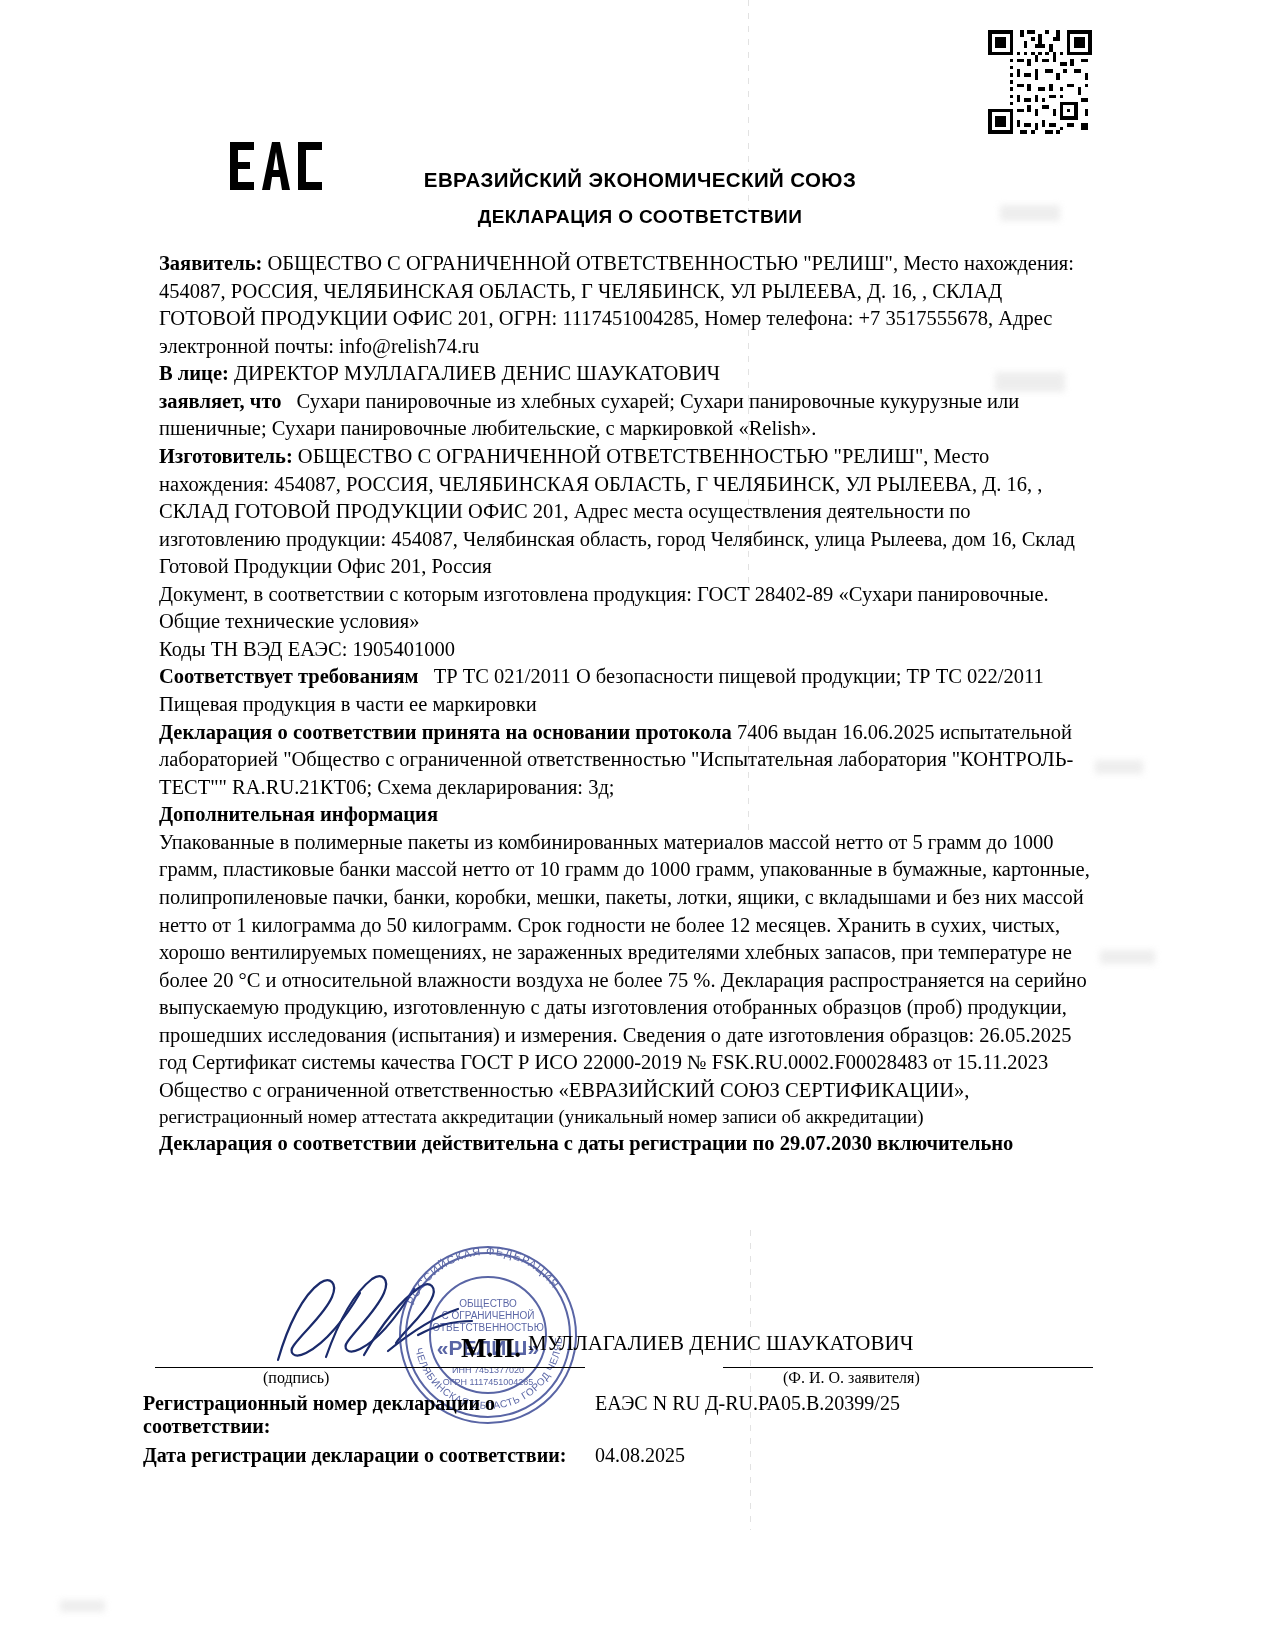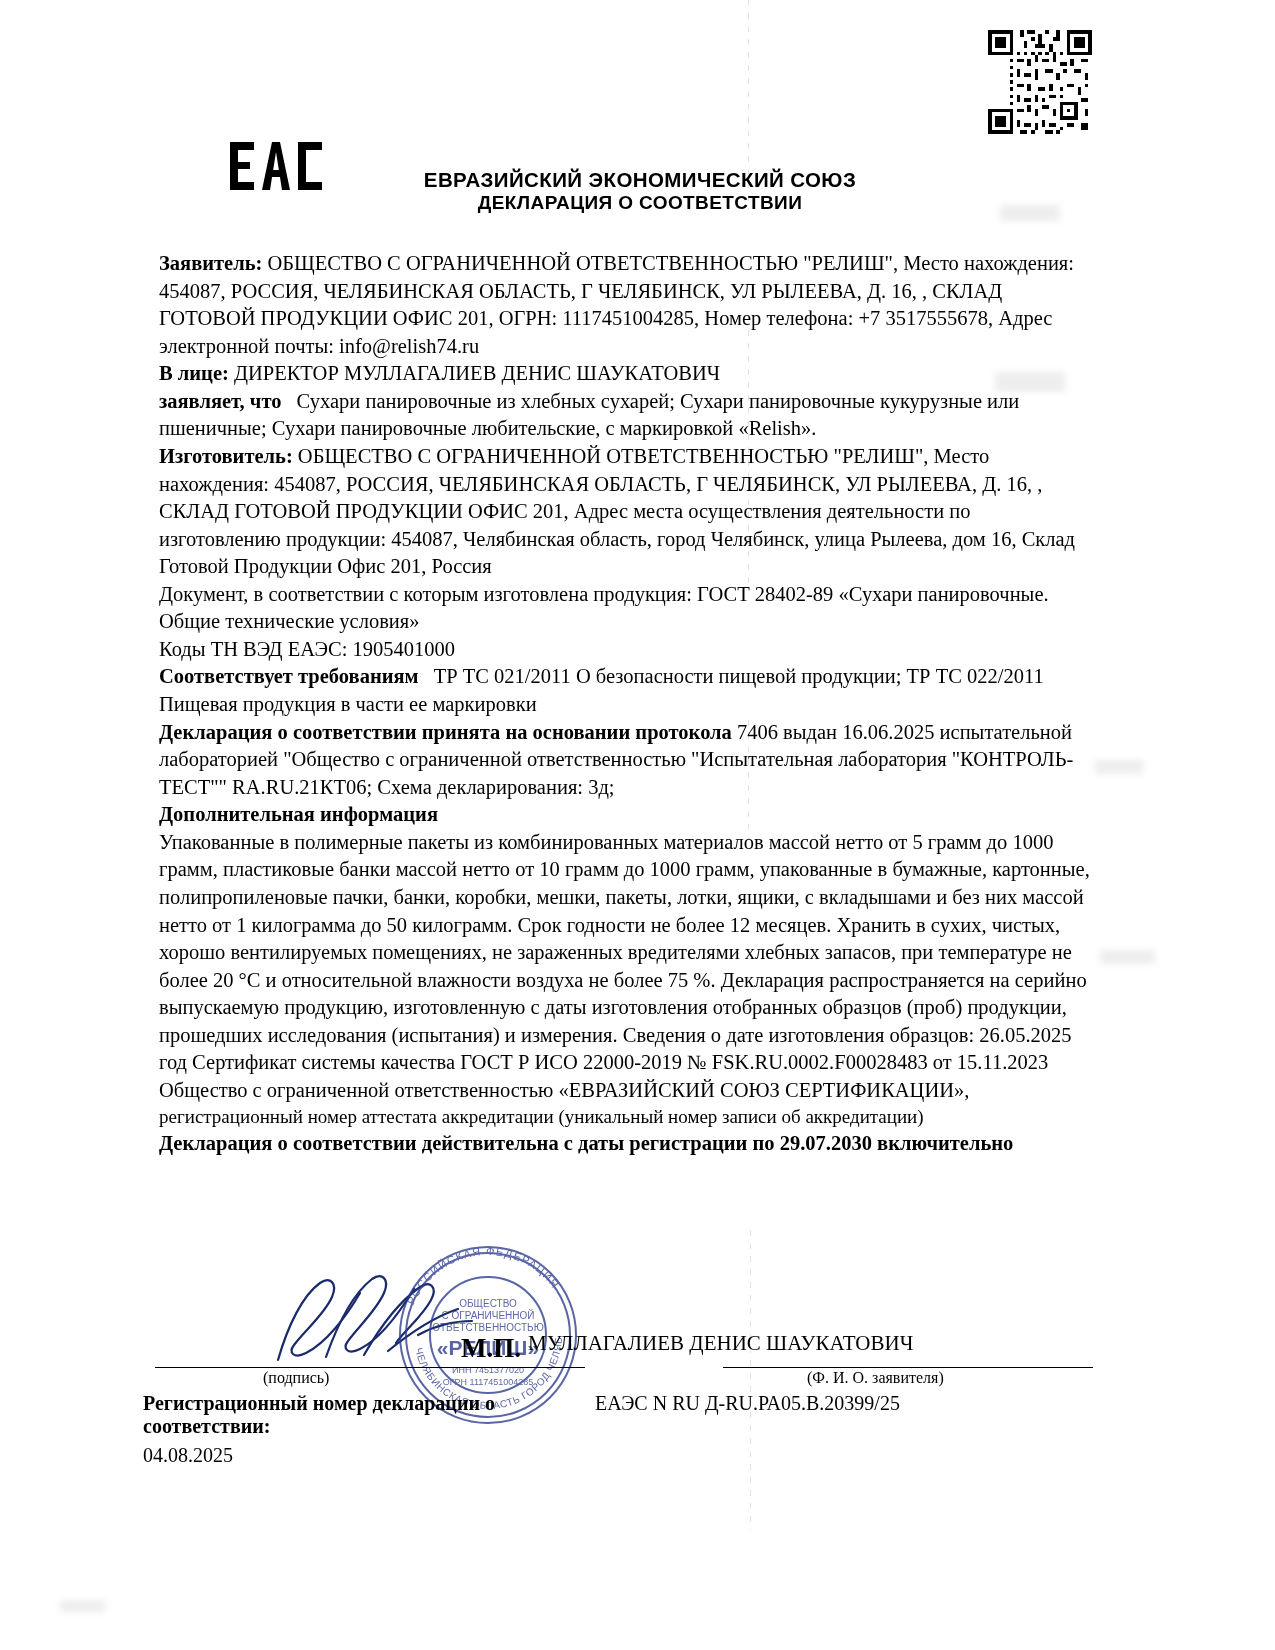--- a/index.html
+++ b/index.html
@@ -54,7 +54,7 @@
     letter-spacing: 0.4px;
   }
   .header-line1 { font-size: 20.5px; }
-  .header-line2 { font-size: 19px; }
+  .header-line2 { font-size: 19px; margin-top: 14px; }
 
   
   .content {

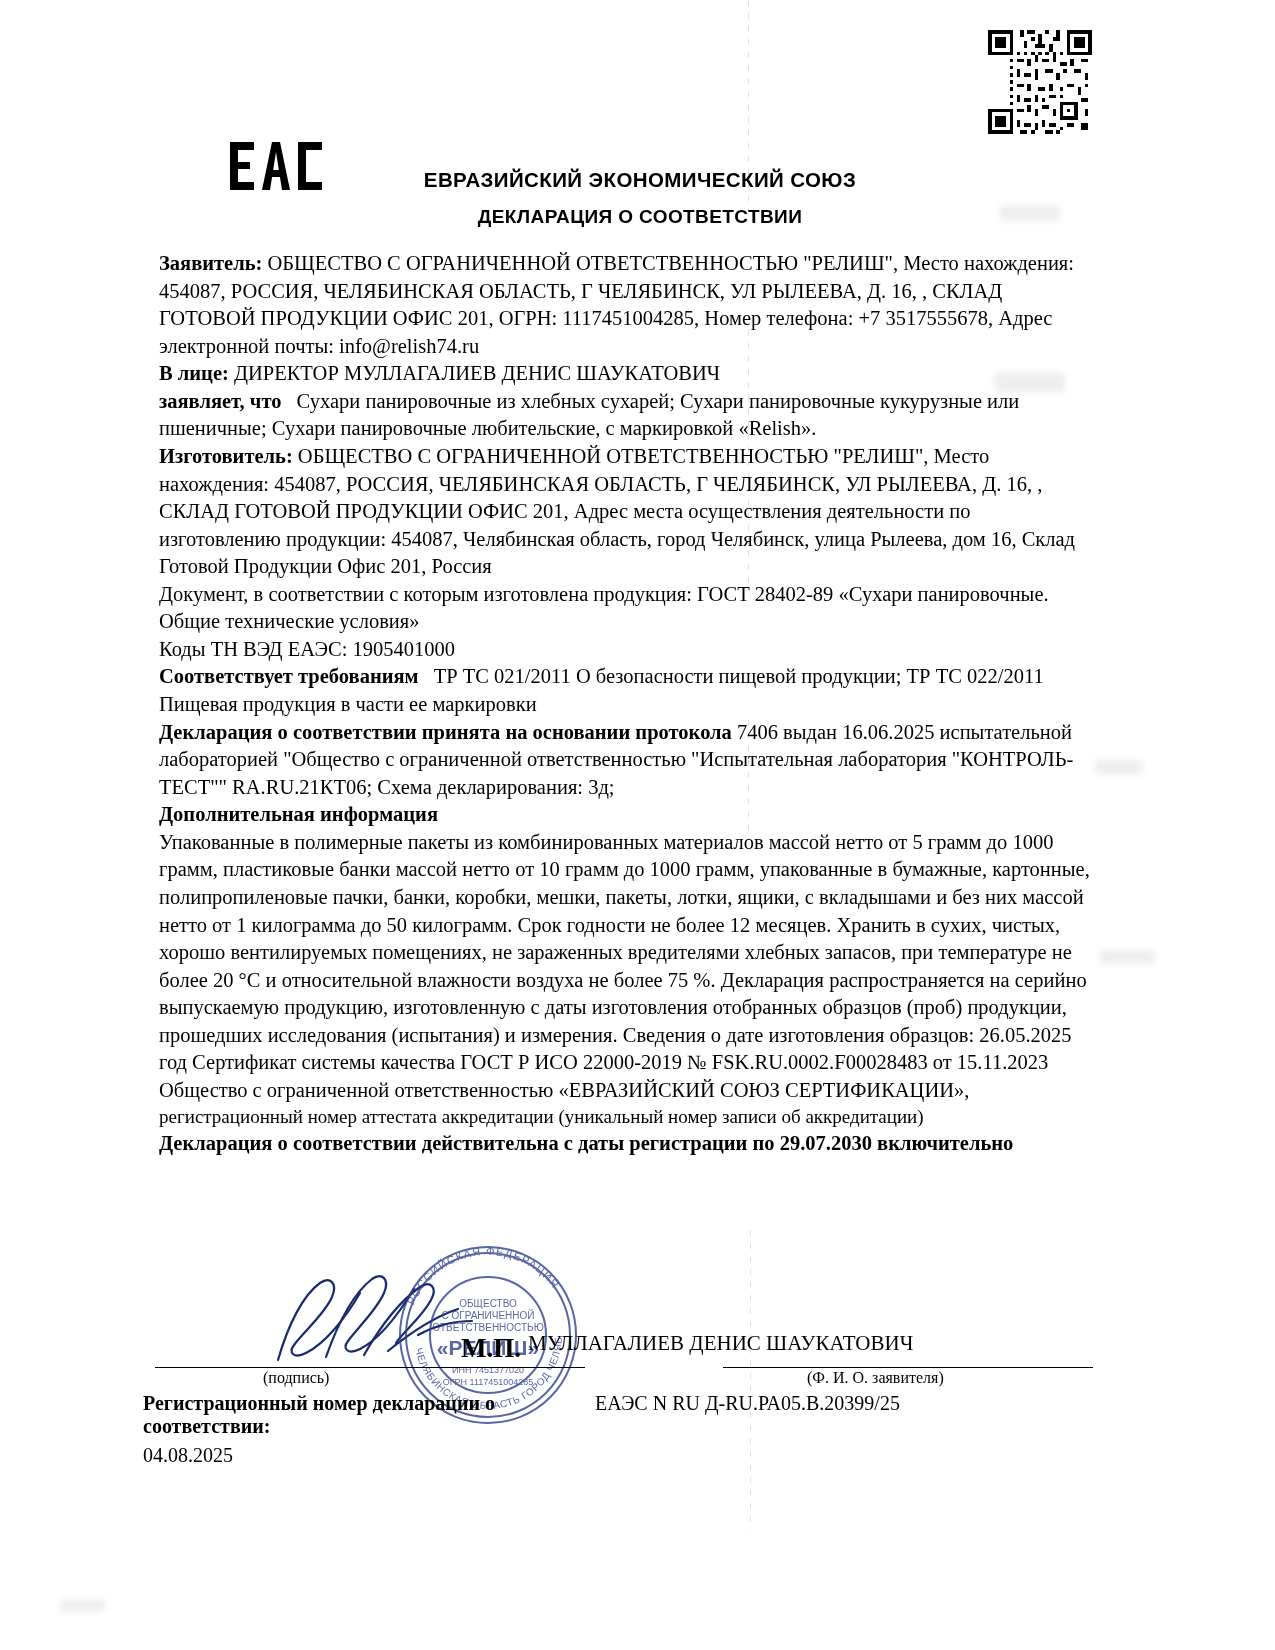--- a/index.html
+++ b/index.html
@@ -135,7 +135,7 @@
   }
   .cap-right {
     position: absolute;
-    left: 664px;
+    left: 640px;
     top: 114px;
     font-size: 16px;
   }

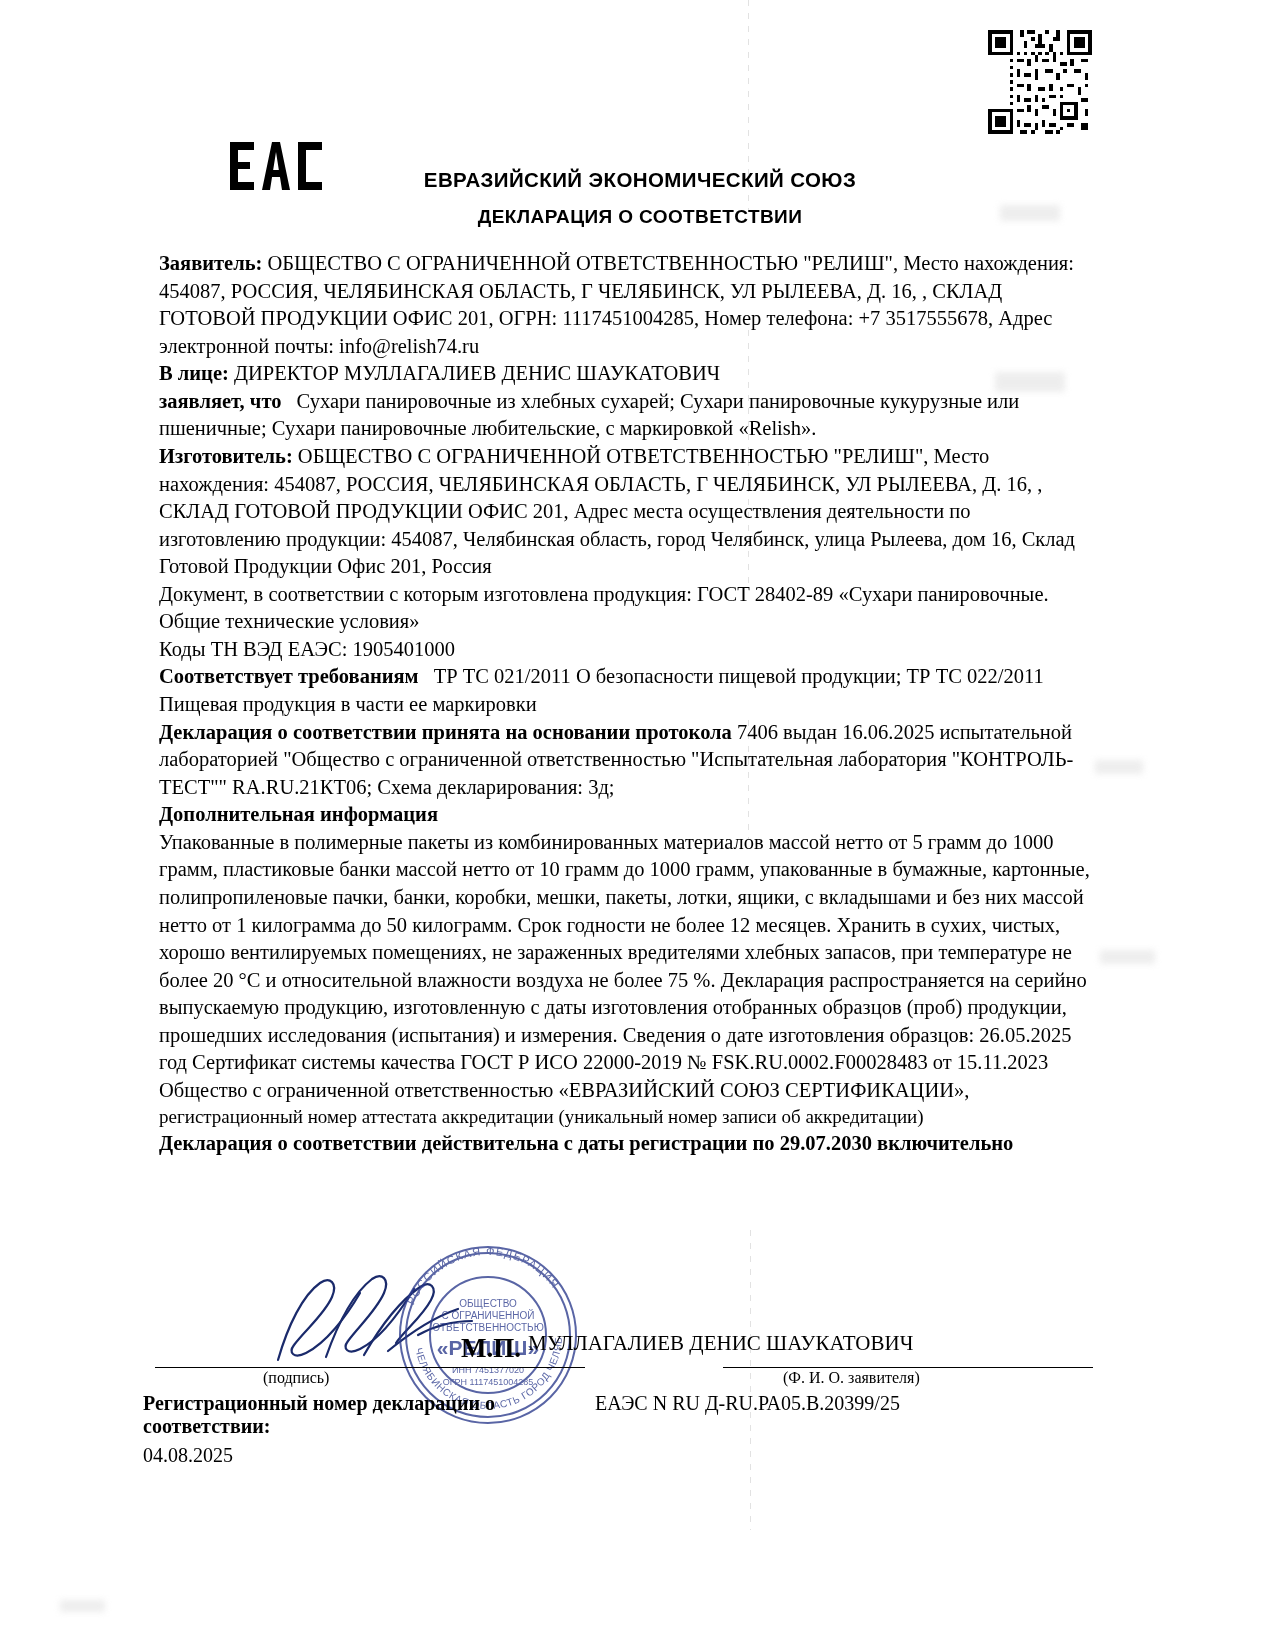--- a/index.html
+++ b/index.html
@@ -419,6 +419,7 @@
       <div class="reg-value">ЕАЭС N RU Д-RU.РА05.В.20399/25</div>
     </div>
     <div class="reg-line">
+      <div class="reg-label">Дата регистрации декларации о соответствии:</div>
       <div class="reg-value">04.08.2025</div>
     </div>
   </div>

